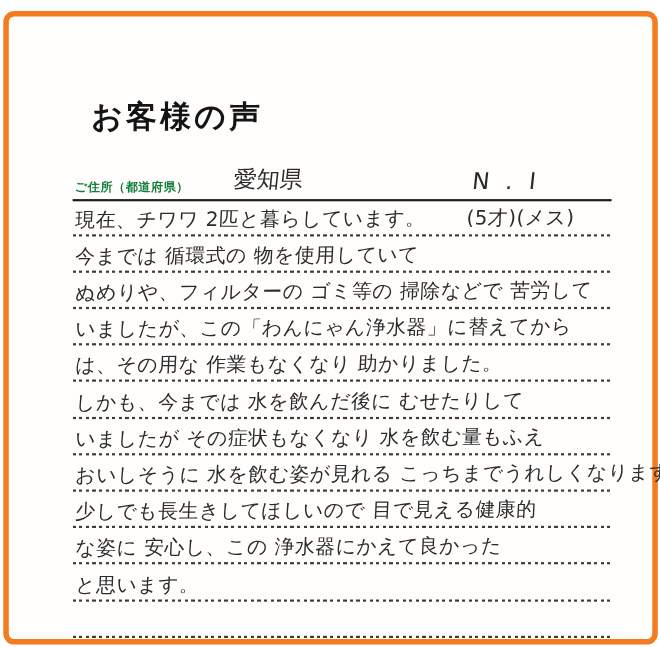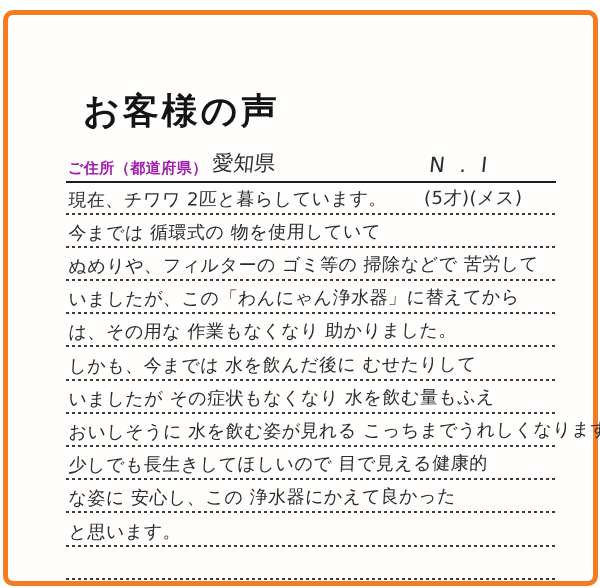--- a/index.html
+++ b/index.html
@@ -31,7 +31,7 @@
     top: 72px;
     font-family: "DejaVu Serif", "Liberation Serif", serif;
     font-weight: 700;
-    font-size: 36px;
+    font-size: 28px;
     letter-spacing: 3px;
     color: #141414;
   }

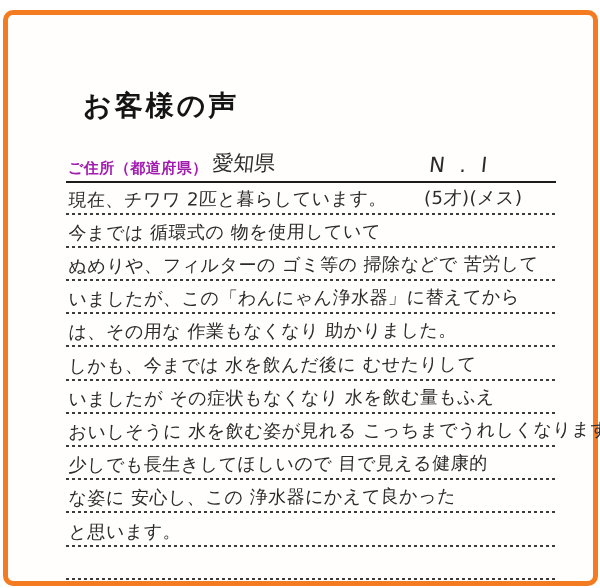--- a/index.html
+++ b/index.html
@@ -47,9 +47,9 @@
     position: absolute;
     bottom: 3px;
     font-weight: 700;
-    font-size: 15px;
+    font-size: 11px;
     letter-spacing: 0.5px;
-    color: #a21caf;
+    color: #15803d;
     white-space: nowrap;
   }
   .label-address { left: 2px; }

